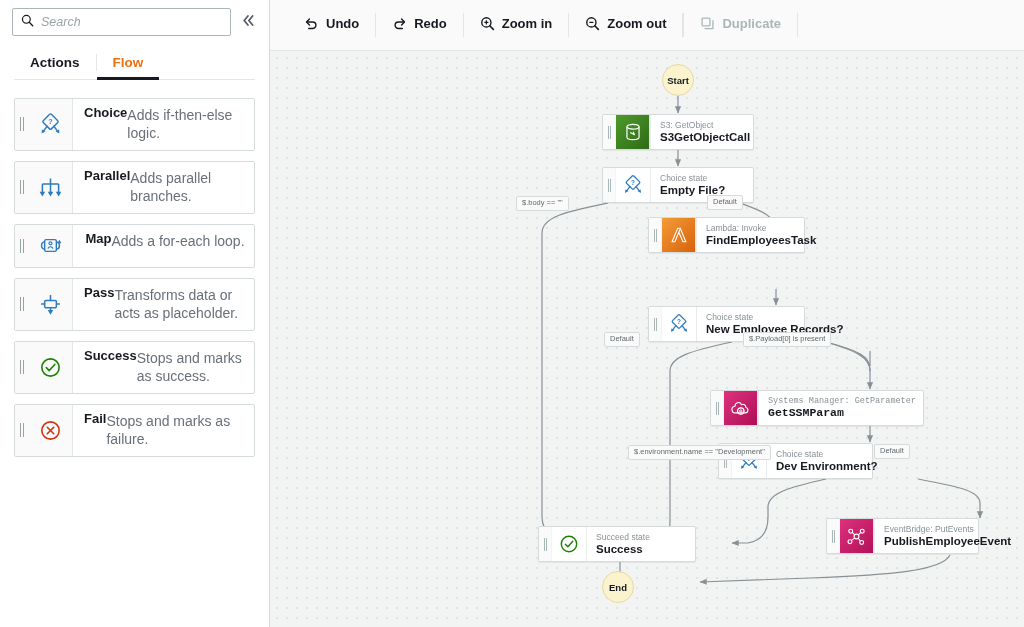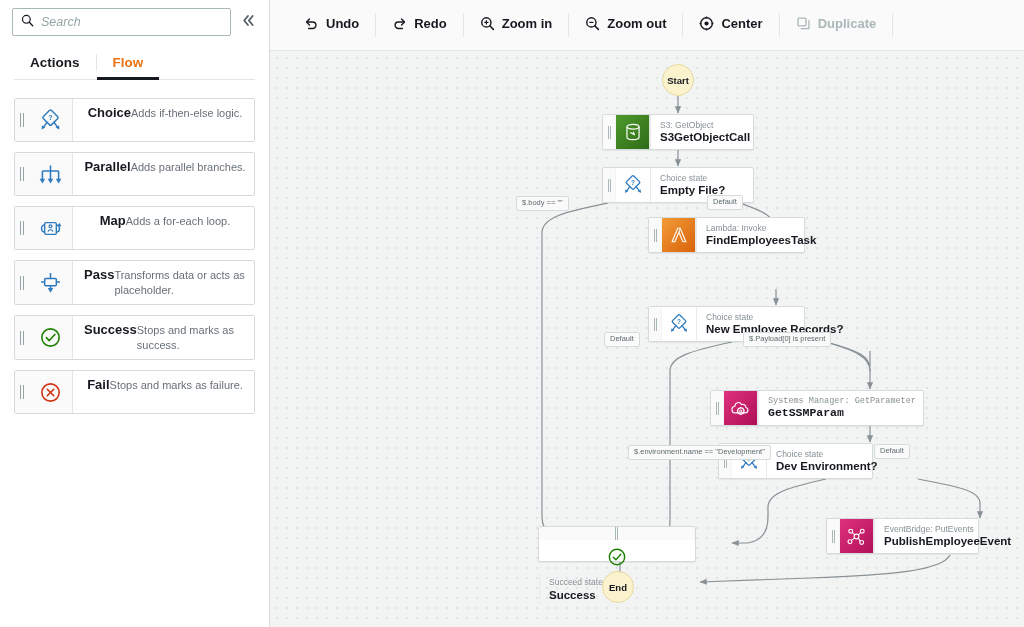--- a/index.html
+++ b/index.html
@@ -443,19 +443,6 @@
       </div>
       <div class="tb-sep"></div>
 
-      <div class="tb-btn">
-        <span>
-          <svg width="15" height="15" viewBox="0 0 16 16">
-            <circle cx="8" cy="8" r="6.2" fill="none" stroke="#16191f" stroke-width="1.5"></circle>
-            <circle cx="8" cy="8" r="2.2" fill="#16191f"></circle>
-            <line x1="8" y1="0.6" x2="8" y2="2.6" stroke="#16191f" stroke-width="1.4"></line>
-            <line x1="8" y1="13.4" x2="8" y2="15.4" stroke="#16191f" stroke-width="1.4"></line>
-            <line x1="0.6" y1="8" x2="2.6" y2="8" stroke="#16191f" stroke-width="1.4"></line>
-            <line x1="13.4" y1="8" x2="15.4" y2="8" stroke="#16191f" stroke-width="1.4"></line>
-          </svg>
-        </span>
-        <span>Center</span>
-      </div>
       <div class="tb-sep"></div>
 
       <div class="tb-btn disabled">

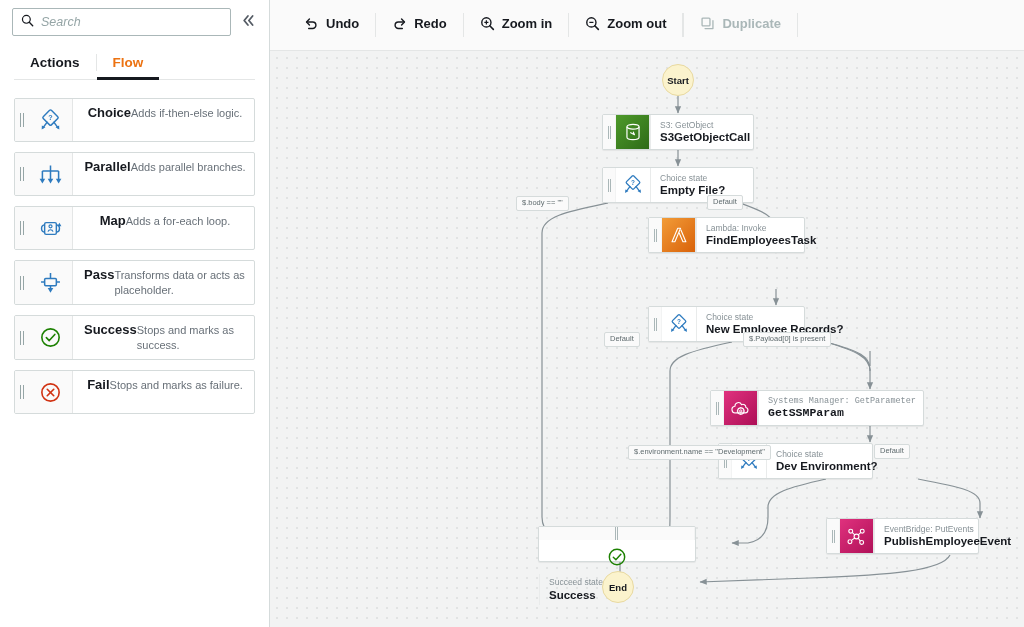--- a/index.html
+++ b/index.html
@@ -115,7 +115,7 @@
     line-height: 1.25;
   }
   .item-desc {
-    font-size: 11px; color: #687078;
+    font-size: 14px; color: #687078;
     line-height: 1.32;
     margin-top: 1px;
   }

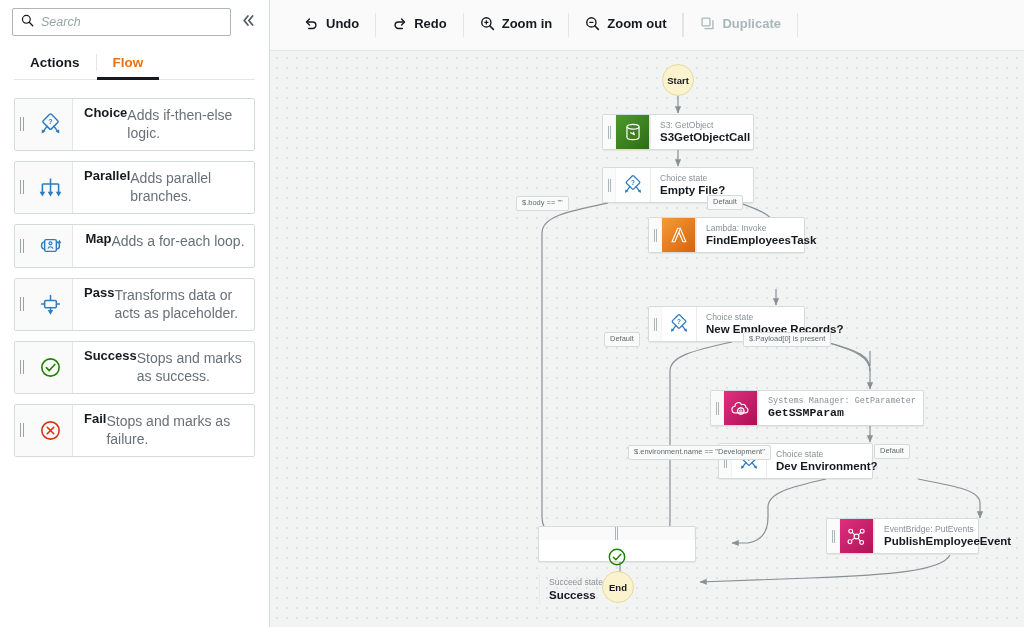--- a/index.html
+++ b/index.html
@@ -665,7 +665,7 @@
           </div>
         </div>
 
-        <div class="node" style="left:268px; top:475px; width:158px;flex-direction:column;">
+        <div class="node" style="left:268px; top:475px; width:158px;">
           <div class="n-handle">
               <i></i>
             </div>

